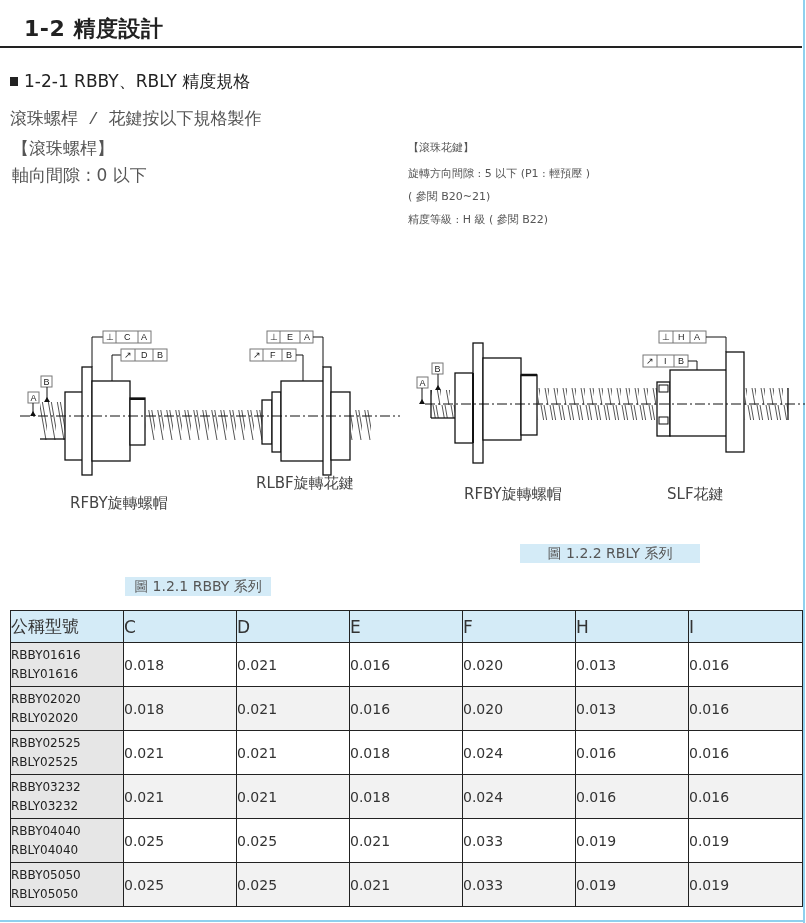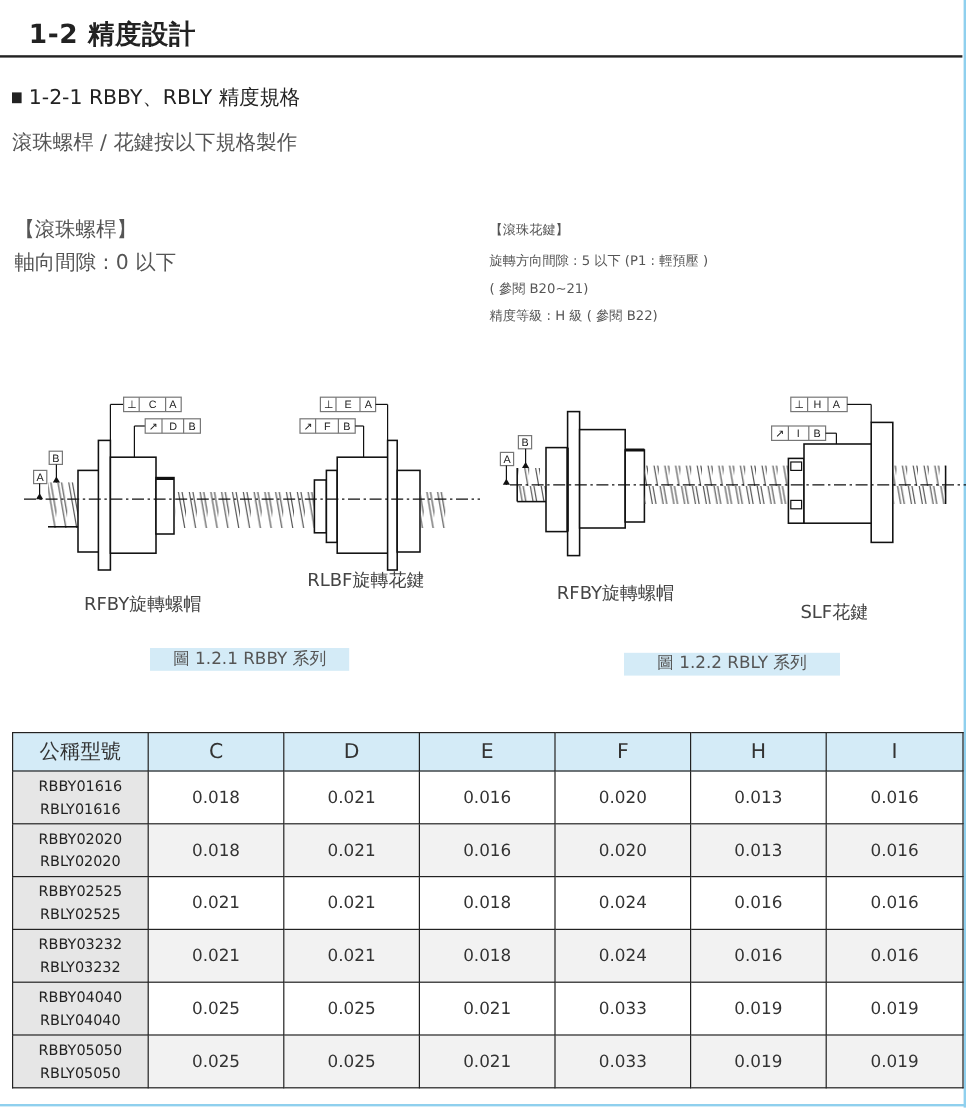--- a/index.html
+++ b/index.html
@@ -11,7 +11,7 @@
   .title-rule { position: absolute; left: 0; top: 46px; width: 802px; height: 2px; background: #222; }
   .section-head { position: absolute; left: 10px; top: 70px; font-size: 17px; font-weight: normal; color: #222; }
   .section-head .bullet { display: inline-block; width: 8px; height: 9px; background: #222; margin-right: 6px; vertical-align: 1px; }
-  .intro { position: absolute; left: 10px; top: 107px; font-size: 17px; color: #555; }
+  .intro { position: absolute; left: 10px; top: 107px; font-size: 17px; color: #555; font-family: Liberation Mono, monospace; }
   .col-left { position: absolute; left: 12px; top: 136px; font-size: 17px; color: #555; line-height: 24px; }
   .col-right { position: absolute; left: 408px; top: 136px; font-size: 11px; color: #555; line-height: 23px; }
   .col-left .h, .col-right .h { margin-bottom: 3px; margin-top: 44px; }

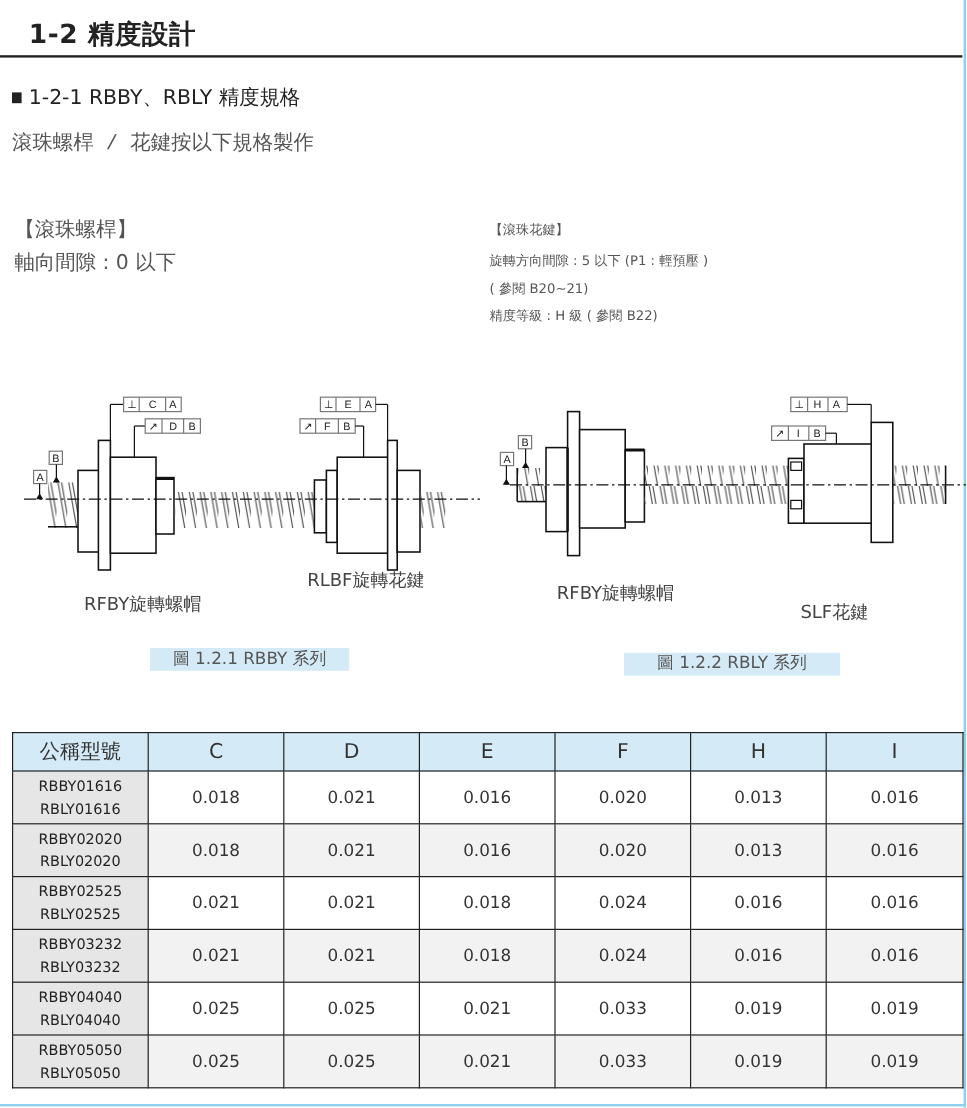--- a/index.html
+++ b/index.html
@@ -14,7 +14,7 @@
   .intro { position: absolute; left: 10px; top: 107px; font-size: 17px; color: #555; font-family: Liberation Mono, monospace; }
   .col-left { position: absolute; left: 12px; top: 136px; font-size: 17px; color: #555; line-height: 24px; }
   .col-right { position: absolute; left: 408px; top: 136px; font-size: 11px; color: #555; line-height: 23px; }
-  .col-left .h, .col-right .h { margin-bottom: 3px; margin-top: 44px; }
+  .col-left .h, .col-right .h { margin-bottom: 3px; }
   .fig { position: absolute; }
   .caption { position: absolute; height: 19px; background: #d4ebf7; font-size: 14px; color: #555; text-align: center; line-height: 19px; }
   .diagram-label { position: absolute; font-size: 15px; color: #444; }

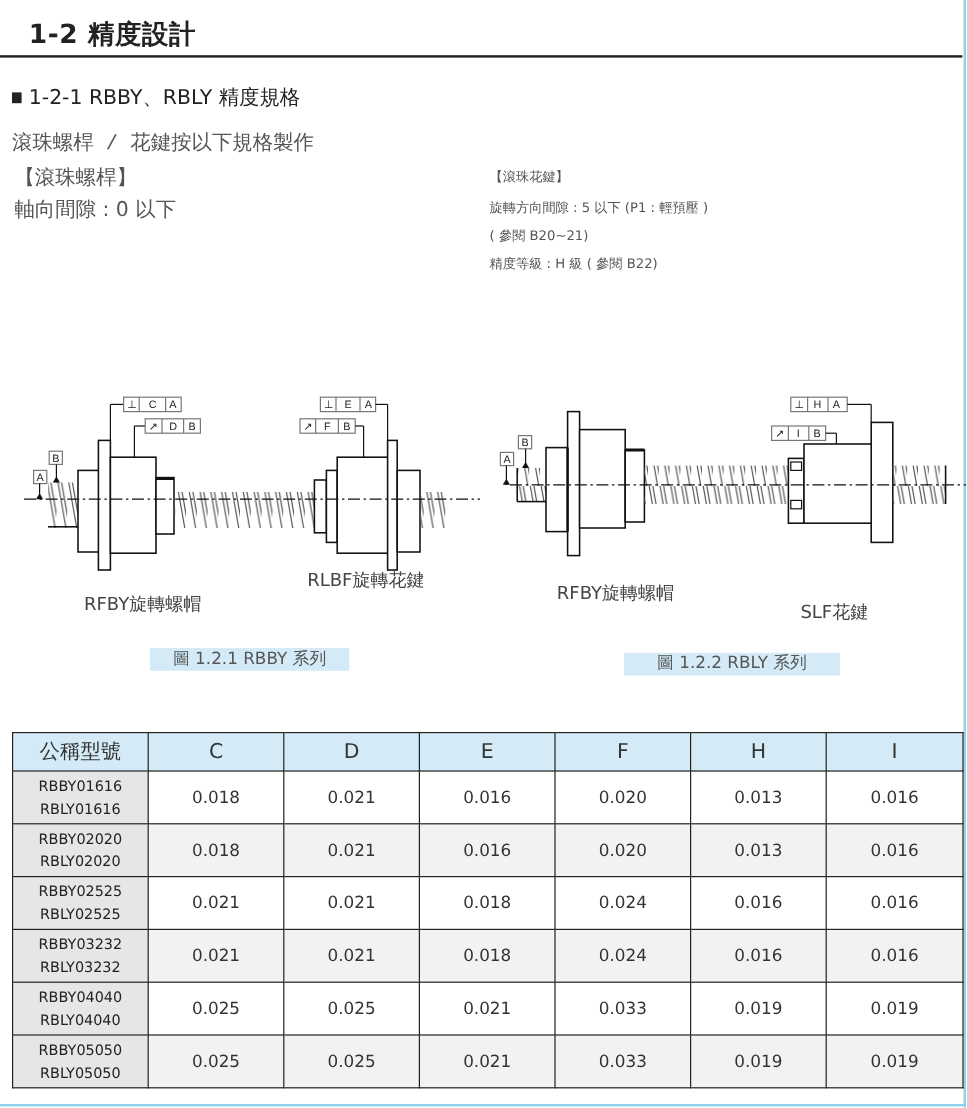--- a/index.html
+++ b/index.html
@@ -188,7 +188,7 @@
   </g>
 </svg>
 <div class="diagram-label" style="left:464px;top:485px">RFBY旋轉螺帽</div>
-<div class="diagram-label" style="left:667px;top:501px">SLF花鍵</div>
+<div class="diagram-label" style="left:667px;top:485px">SLF花鍵</div>
 <div class="caption" style="left:520px;top:544px;width:180px">圖 1.2.2 RBLY 系列</div>
 
 <table class="spec">

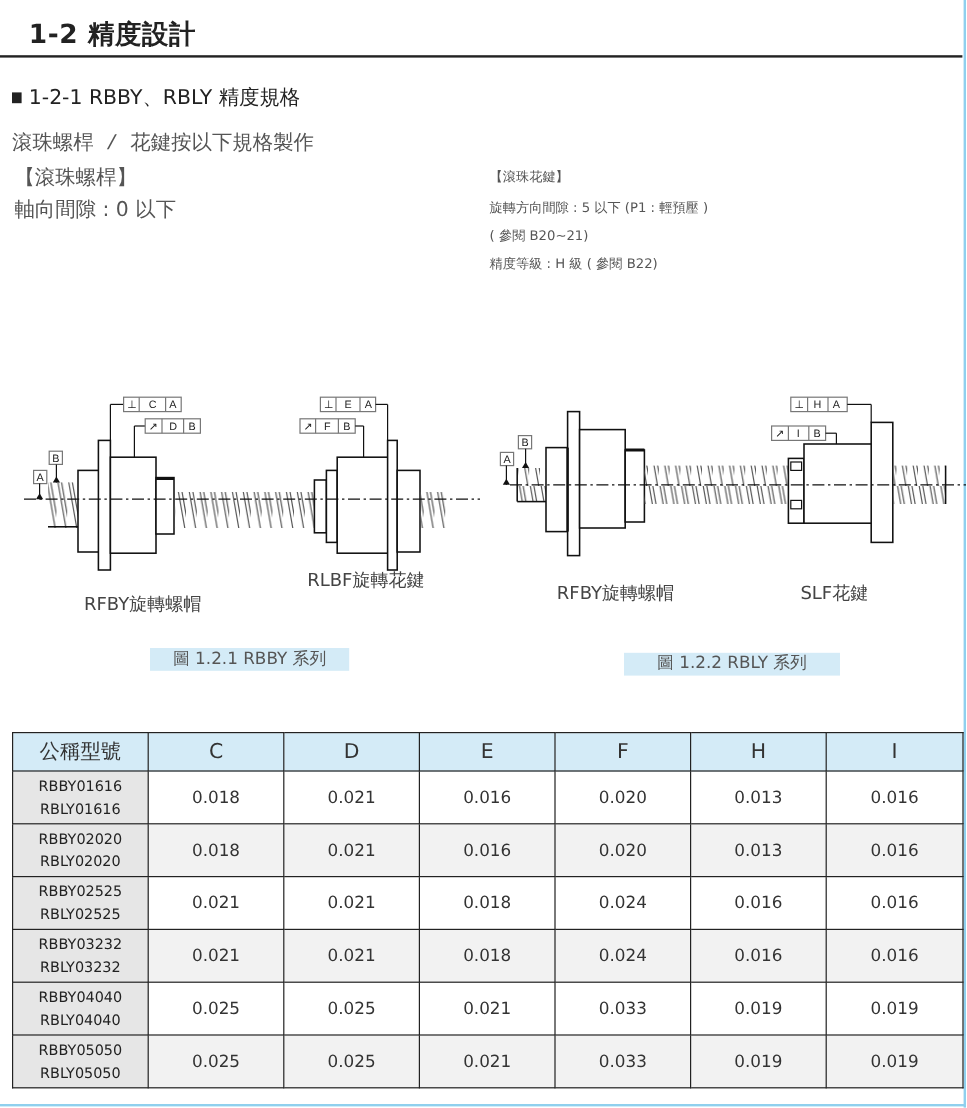--- a/index.html
+++ b/index.html
@@ -129,7 +129,7 @@
 </svg>
 <div class="diagram-label" style="left:70px;top:494px">RFBY旋轉螺帽</div>
 <div class="diagram-label" style="left:256px;top:474px">RLBF旋轉花鍵</div>
-<div class="caption" style="left:125px;top:540px;width:166px">圖 1.2.1 RBBY 系列</div>
+<div class="caption" style="left:125px;top:577px;width:146px">圖 1.2.1 RBBY 系列</div>
 
 <svg class="fig" style="left:405px;top:325px" width="400" height="160" viewBox="0 0 400 160">
   <defs>

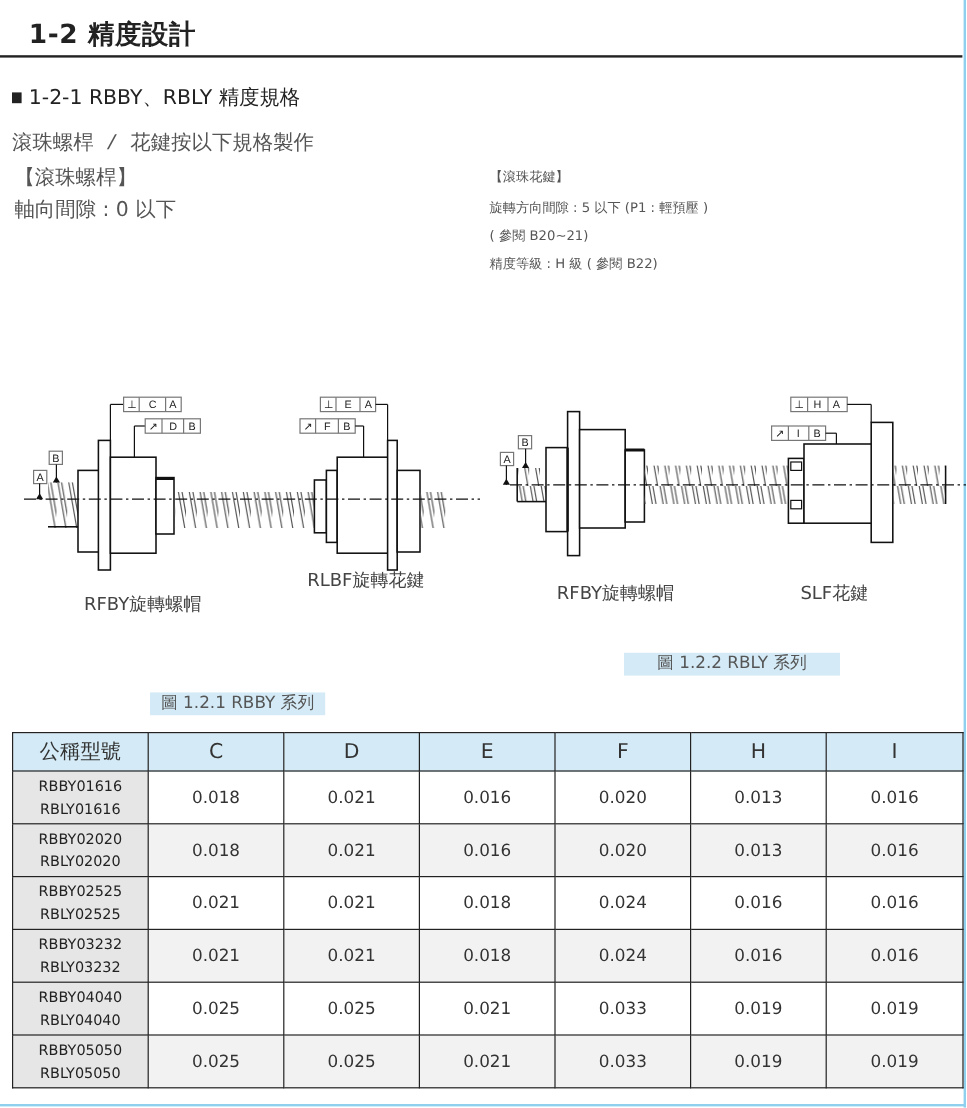--- a/index.html
+++ b/index.html
@@ -19,7 +19,7 @@
   .caption { position: absolute; height: 19px; background: #d4ebf7; font-size: 14px; color: #555; text-align: center; line-height: 19px; }
   .diagram-label { position: absolute; font-size: 15px; color: #444; }
   table.spec { position: absolute; left: 10px; top: 610px; border-collapse: collapse; table-layout: fixed; width: 792px; }
-  table.spec th, table.spec td { border: 1.5px solid #222; text-align: center; padding: 0; }
+  table.spec th, table.spec td { border: 1.5px solid #222; text-align: left; padding: 0; }
   table.spec th { background: #d4ebf7; height: 31px; font-weight: normal; font-size: 17px; color: #333; }
   table.spec td { height: 43px; font-size: 14px; color: #333; }
   table.spec td.model { background: #e6e6e6; font-size: 12px; line-height: 19px; color: #222; }

